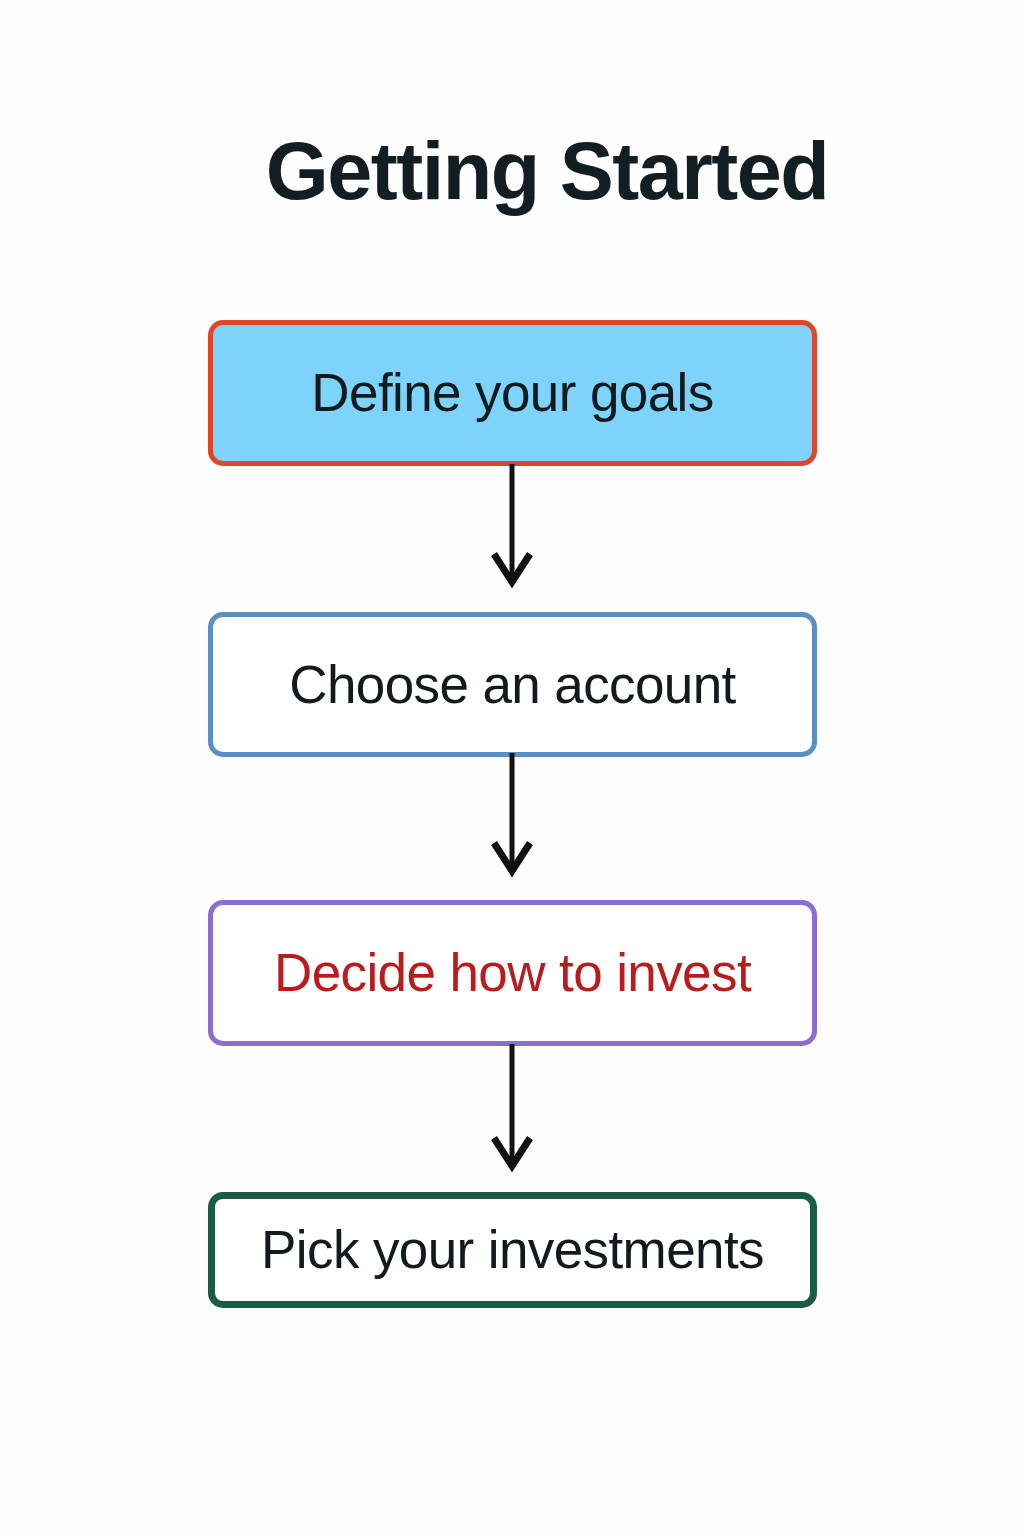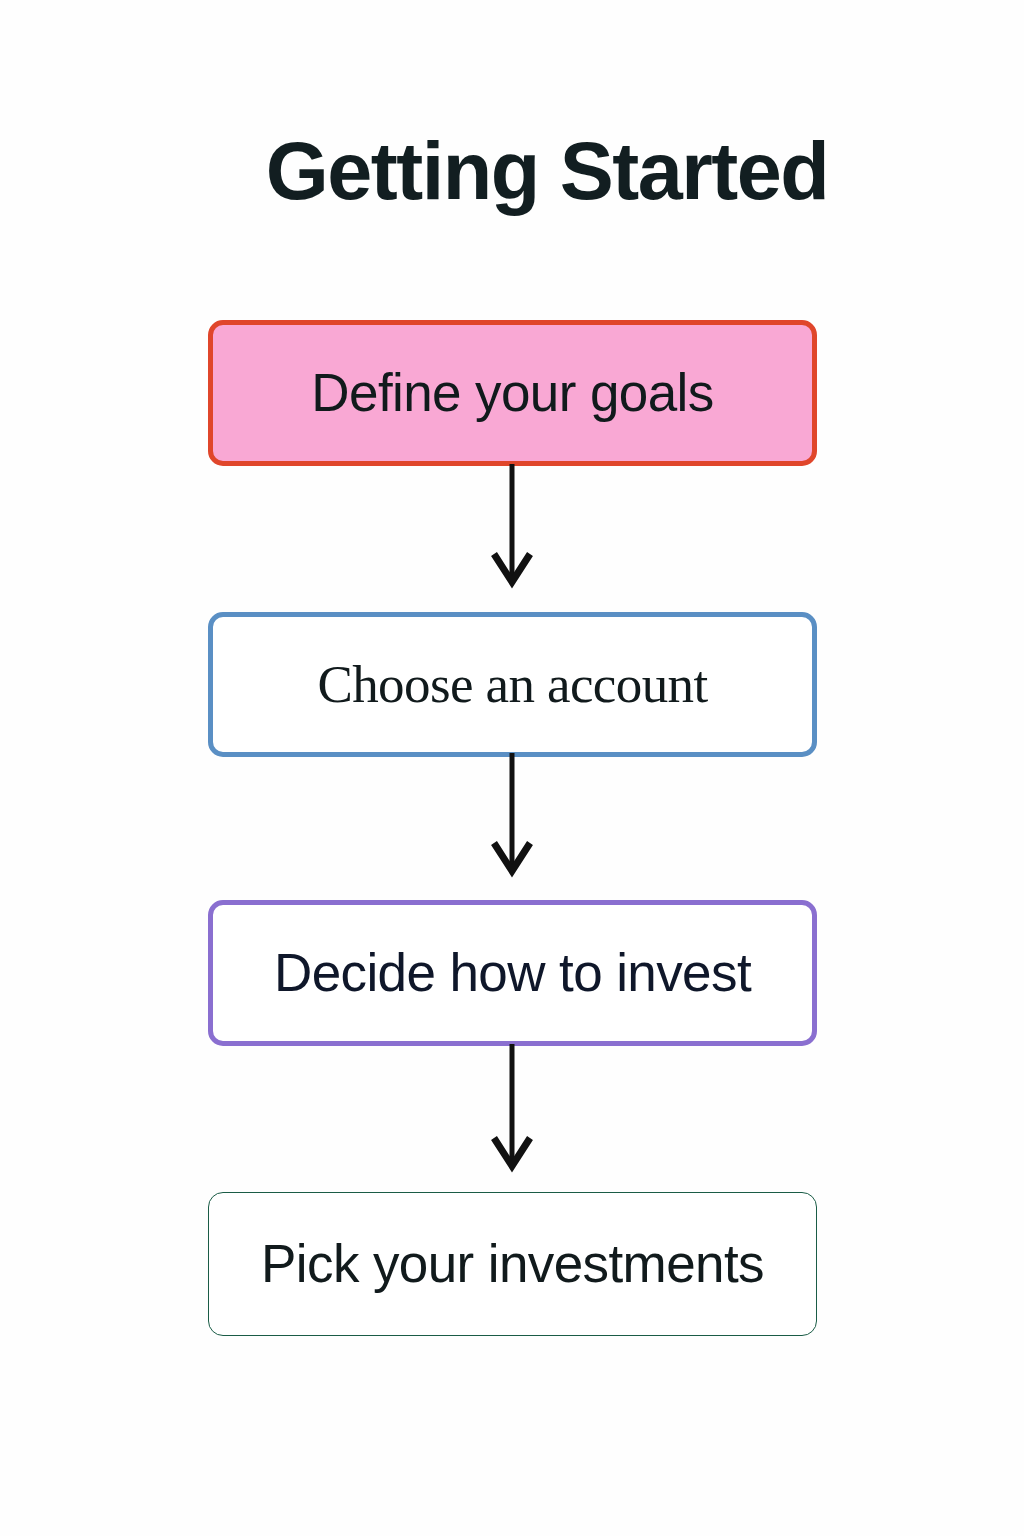--- a/index.html
+++ b/index.html
@@ -117,7 +117,7 @@
 
   <div id="flow">
 
-    <div class="flow-node" id="node-0" style="border-color: rgb(224, 70, 43); background: #f9a8d4;">
+    <div class="flow-node" id="node-0" style="border-color: rgb(224, 70, 43); background: #7dd3fc;">
       <span class="node-label" style="color: rgb(17, 26, 28);">Define your goals</span>
     </div>
 

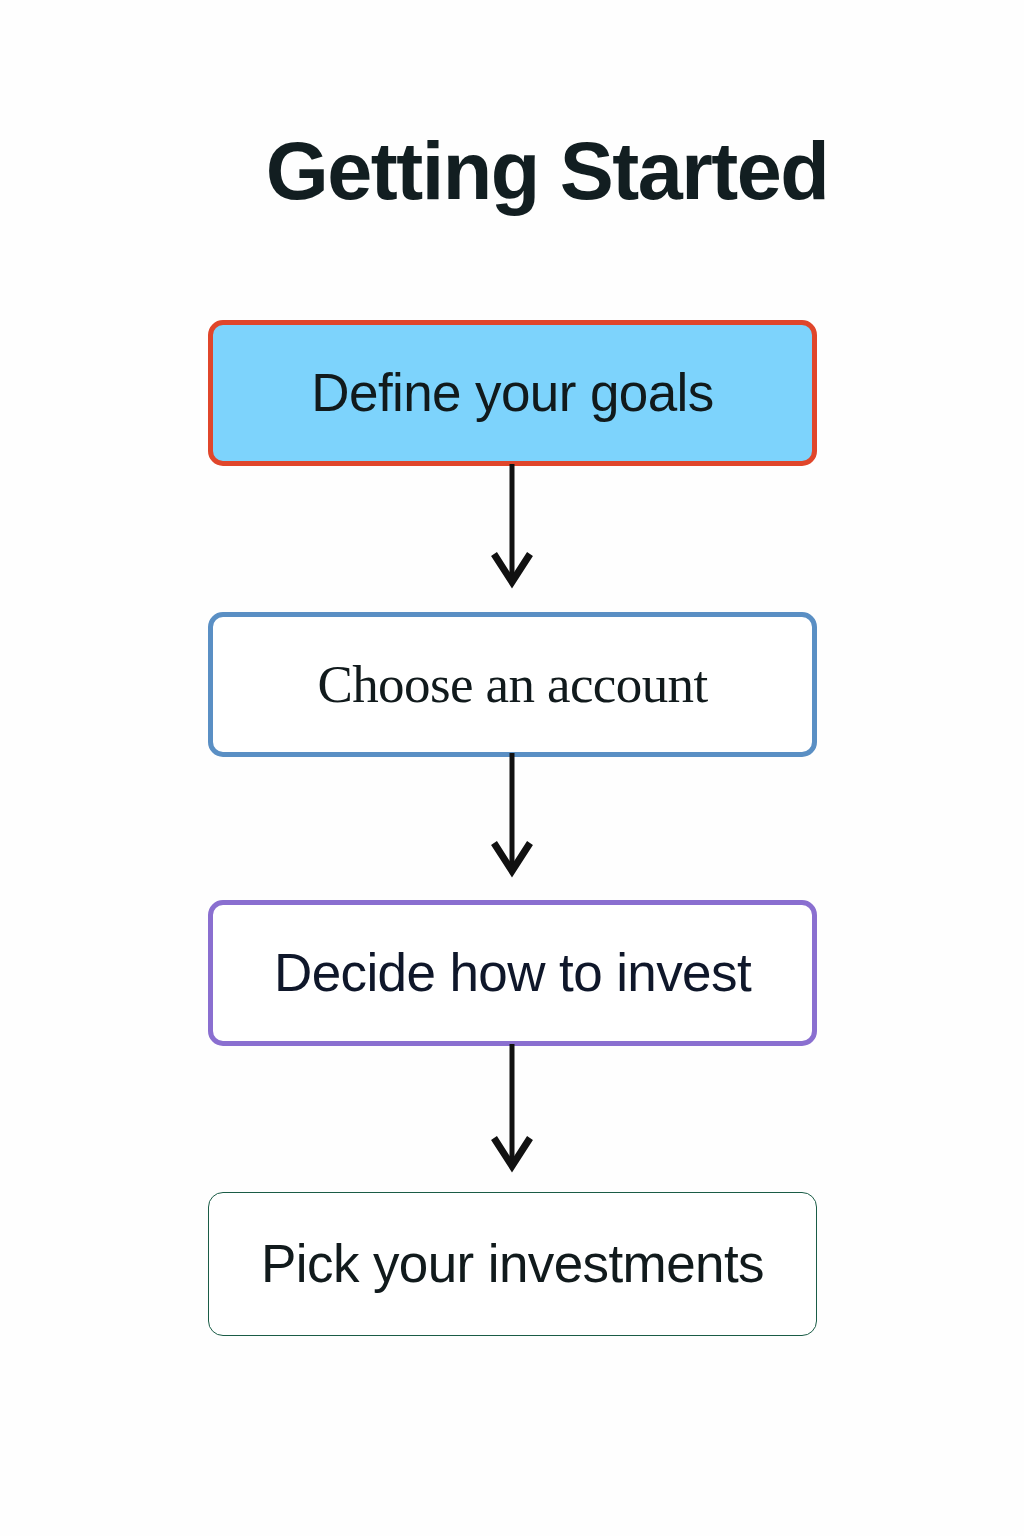--- a/index.html
+++ b/index.html
@@ -129,7 +129,7 @@
     </div>
 
     <div class="flow-node" id="node-1" style="border-color: rgb(90, 143, 196); background: rgb(255, 255, 255);">
-      <span class="node-label" style="color: rgb(17, 26, 28); font-family: Liberation Serif, serif;">Choose an account</span>
+      <span class="node-label" style="color: rgb(17, 26, 28);">Choose an account</span>
     </div>
 
     <div class="connector" id="connector-1">

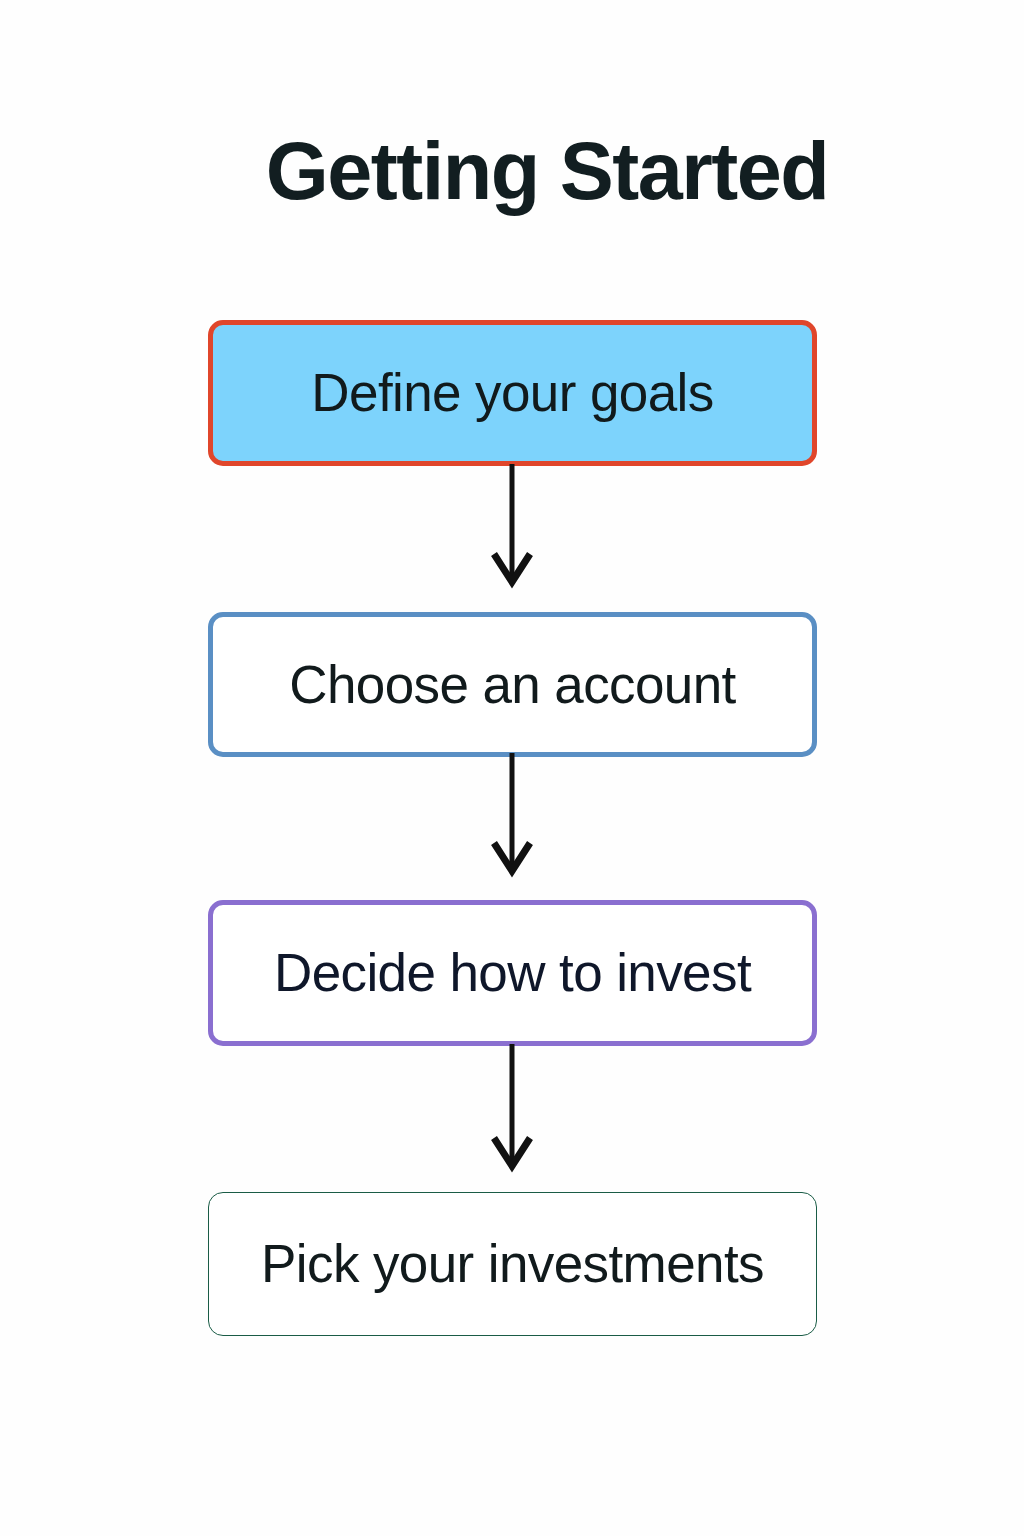--- a/index.html
+++ b/index.html
@@ -140,7 +140,7 @@
     </div>
 
     <div class="flow-node" id="node-2" style="border-color: rgb(138, 111, 208); background: rgb(255, 255, 255);">
-      <span class="node-label" style="color: #0f172a;">Decide how to invest</span>
+      <span class="node-label" style="color: #b91c1c;">Decide how to invest</span>
     </div>
 
     <div class="connector" id="connector-2">

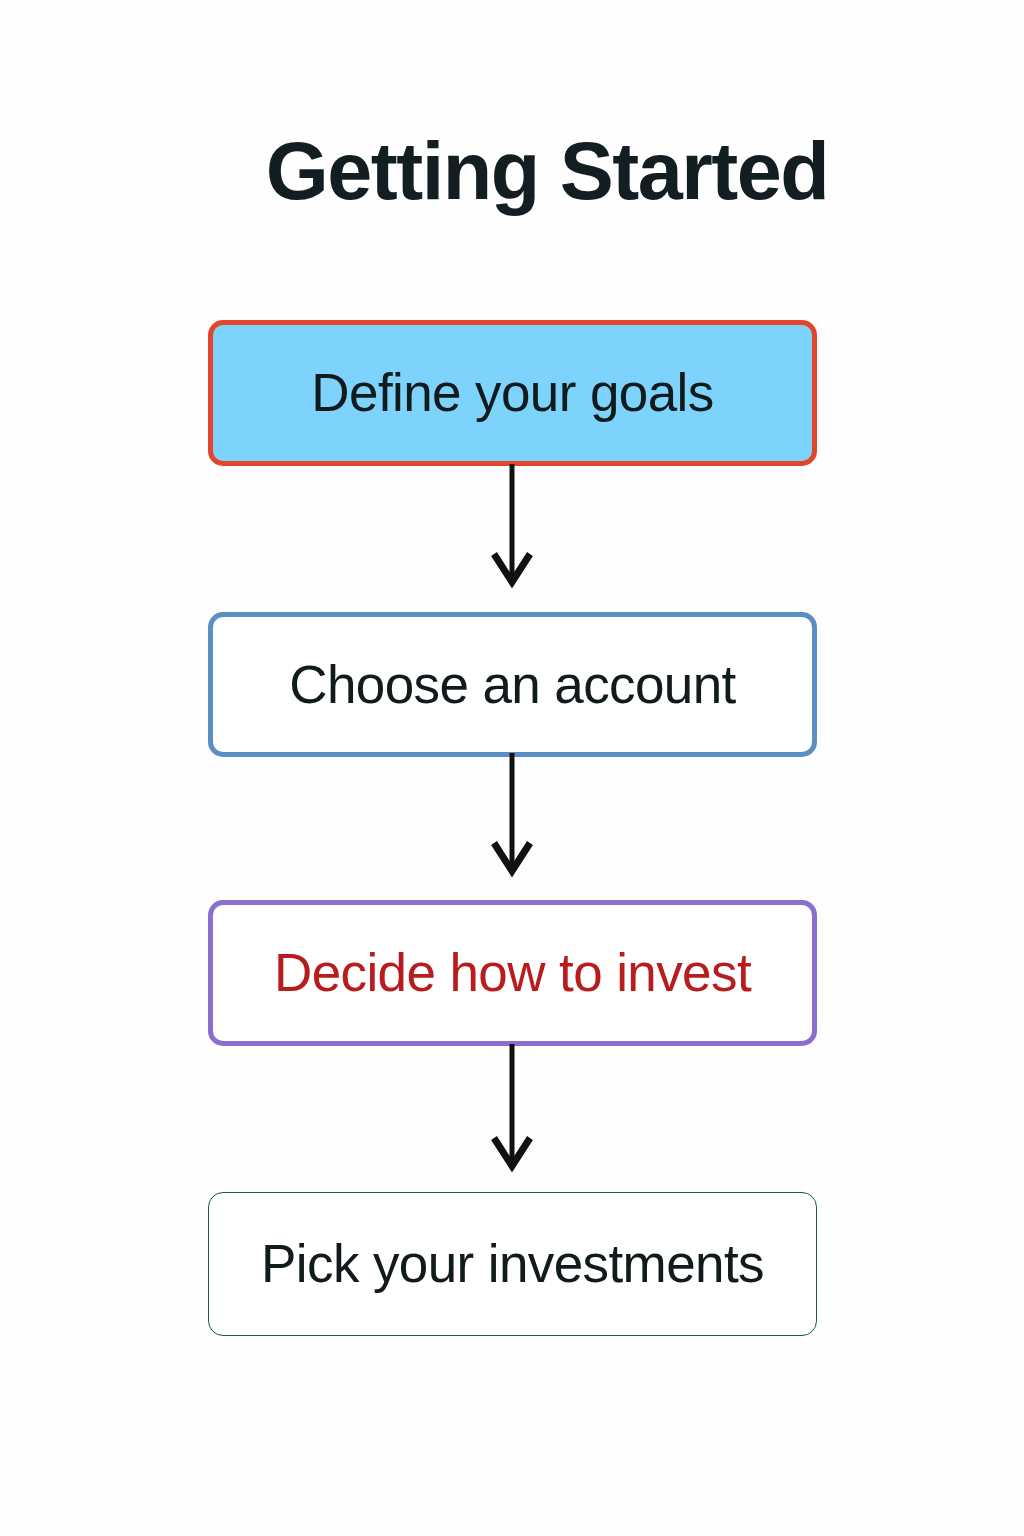--- a/index.html
+++ b/index.html
@@ -86,8 +86,8 @@
   }
   #node-3 {
     top: 1192px;
-    height: 144px;
-    border: 1px solid #a3a3a3;
+    height: 116px;
+    border: 7px solid #a3a3a3;
   }
 
   

